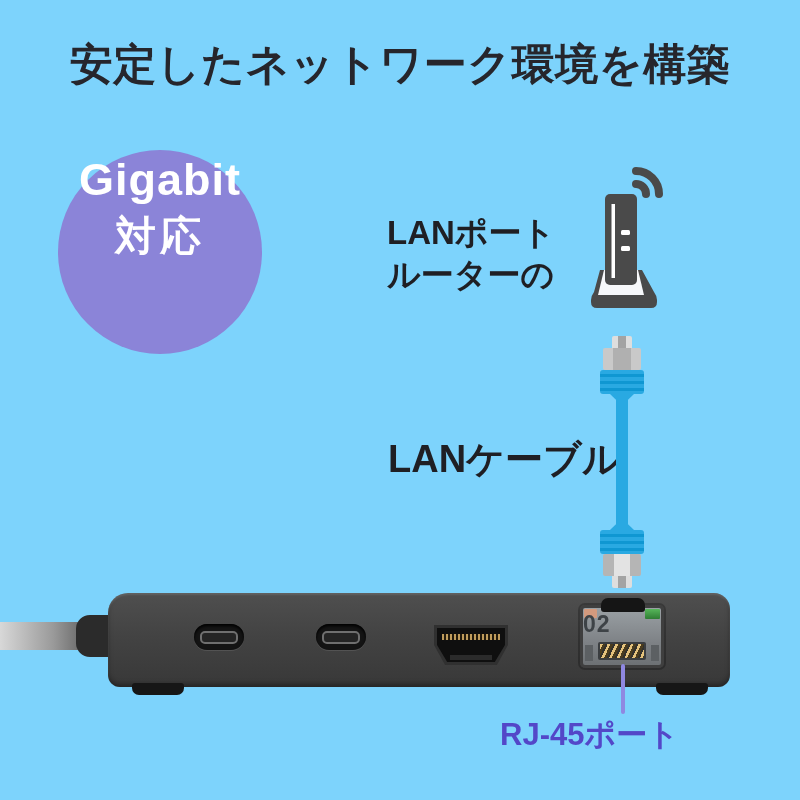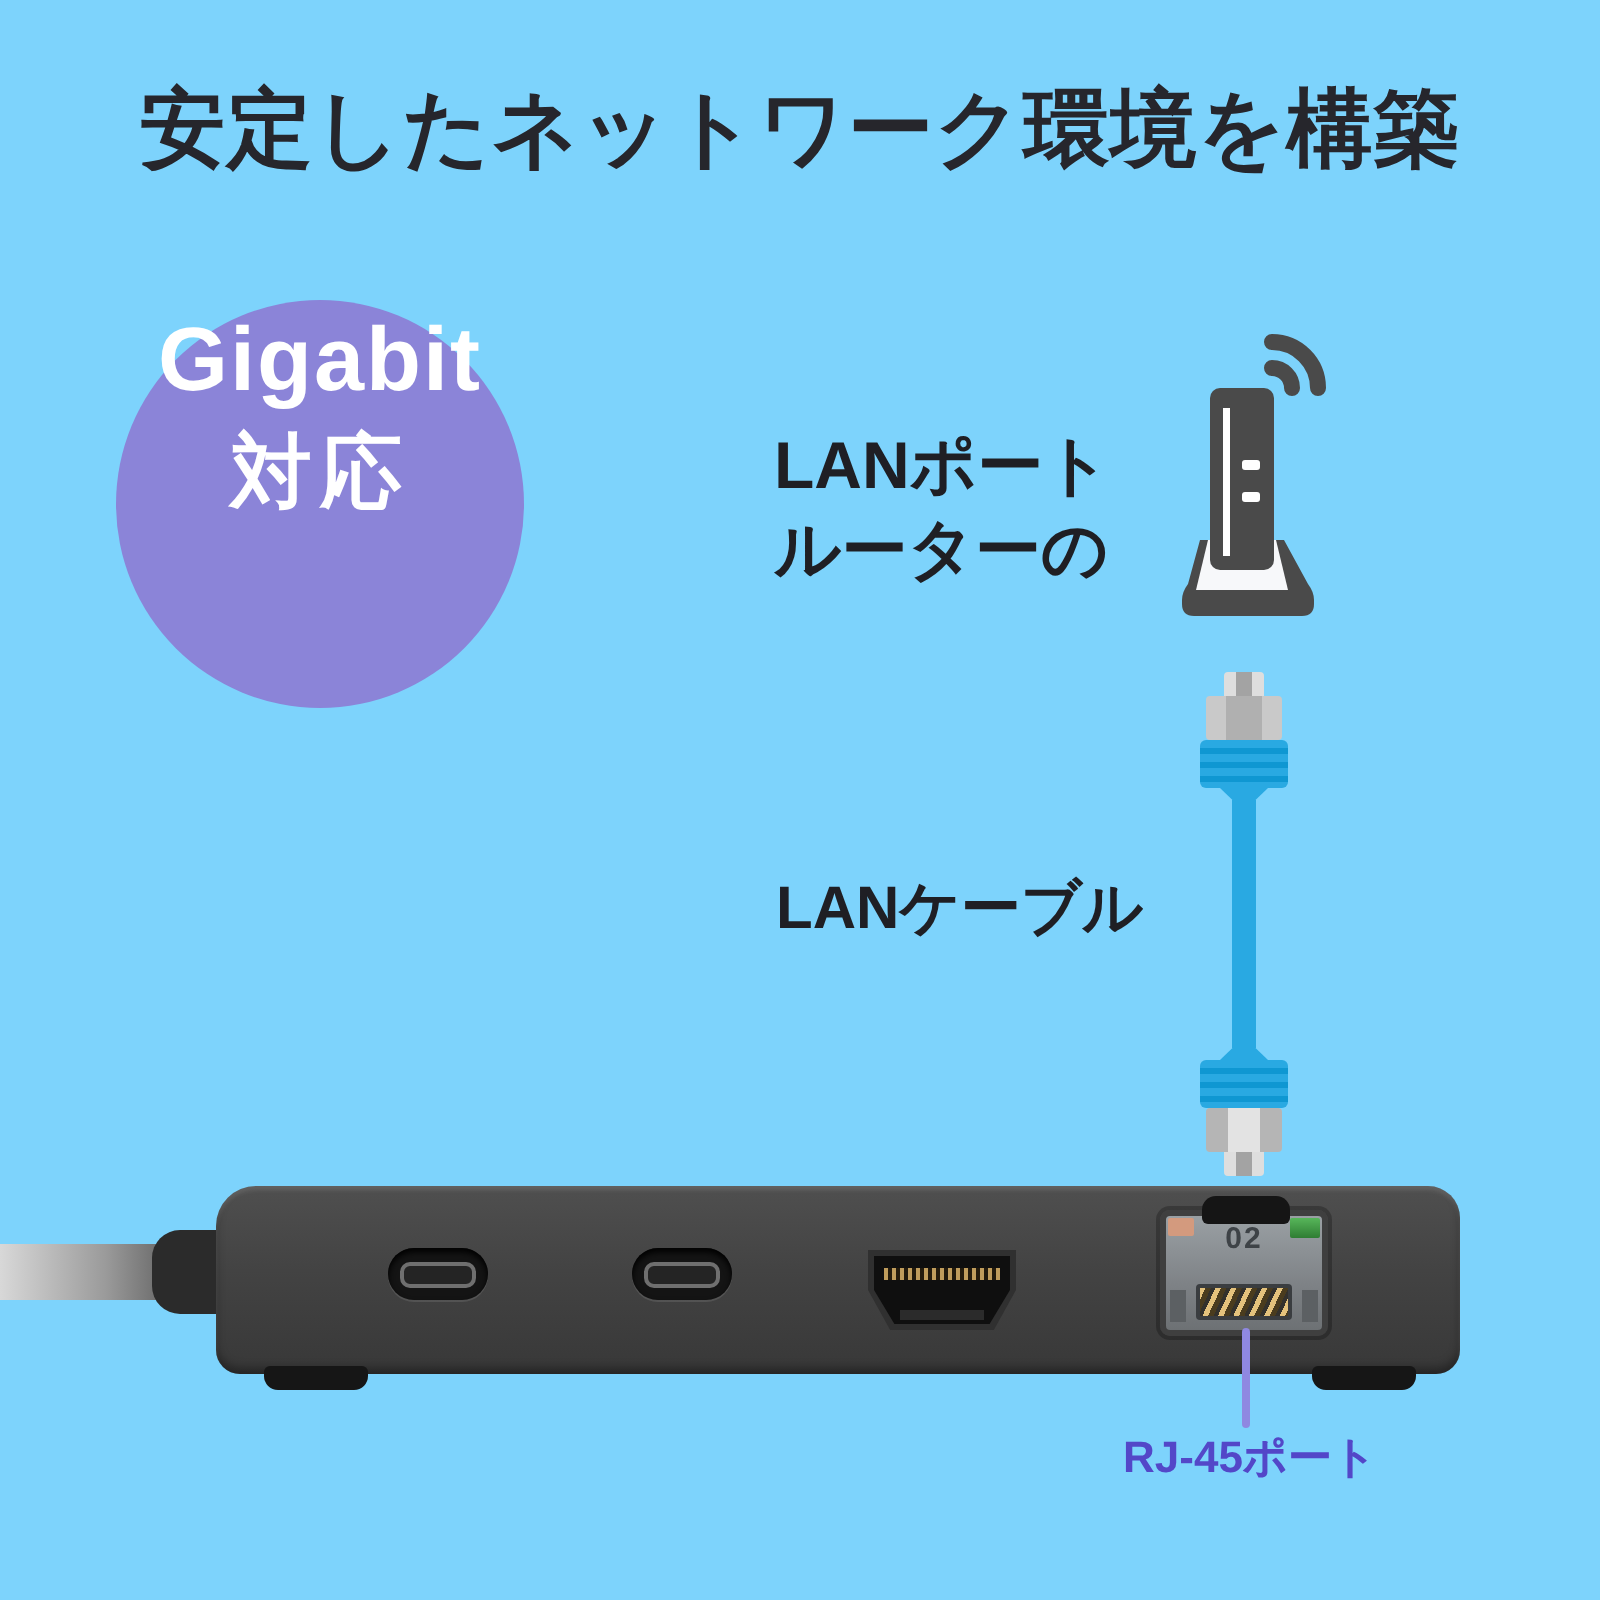--- a/index.html
+++ b/index.html
@@ -22,7 +22,7 @@
                 color:#1f1f24;line-height:42px;}
 
   
-  .cable-label{position:absolute;left:388px;top:434px;font-size:30px;font-weight:700;color:#1f1f24;}
+  .cable-label{position:absolute;left:388px;top:434px;font-size:38px;font-weight:700;color:#1f1f24;}
 
   
   .lan-cable{position:absolute;left:600px;top:336px;width:44px;display:flex;flex-direction:column;align-items:center;}

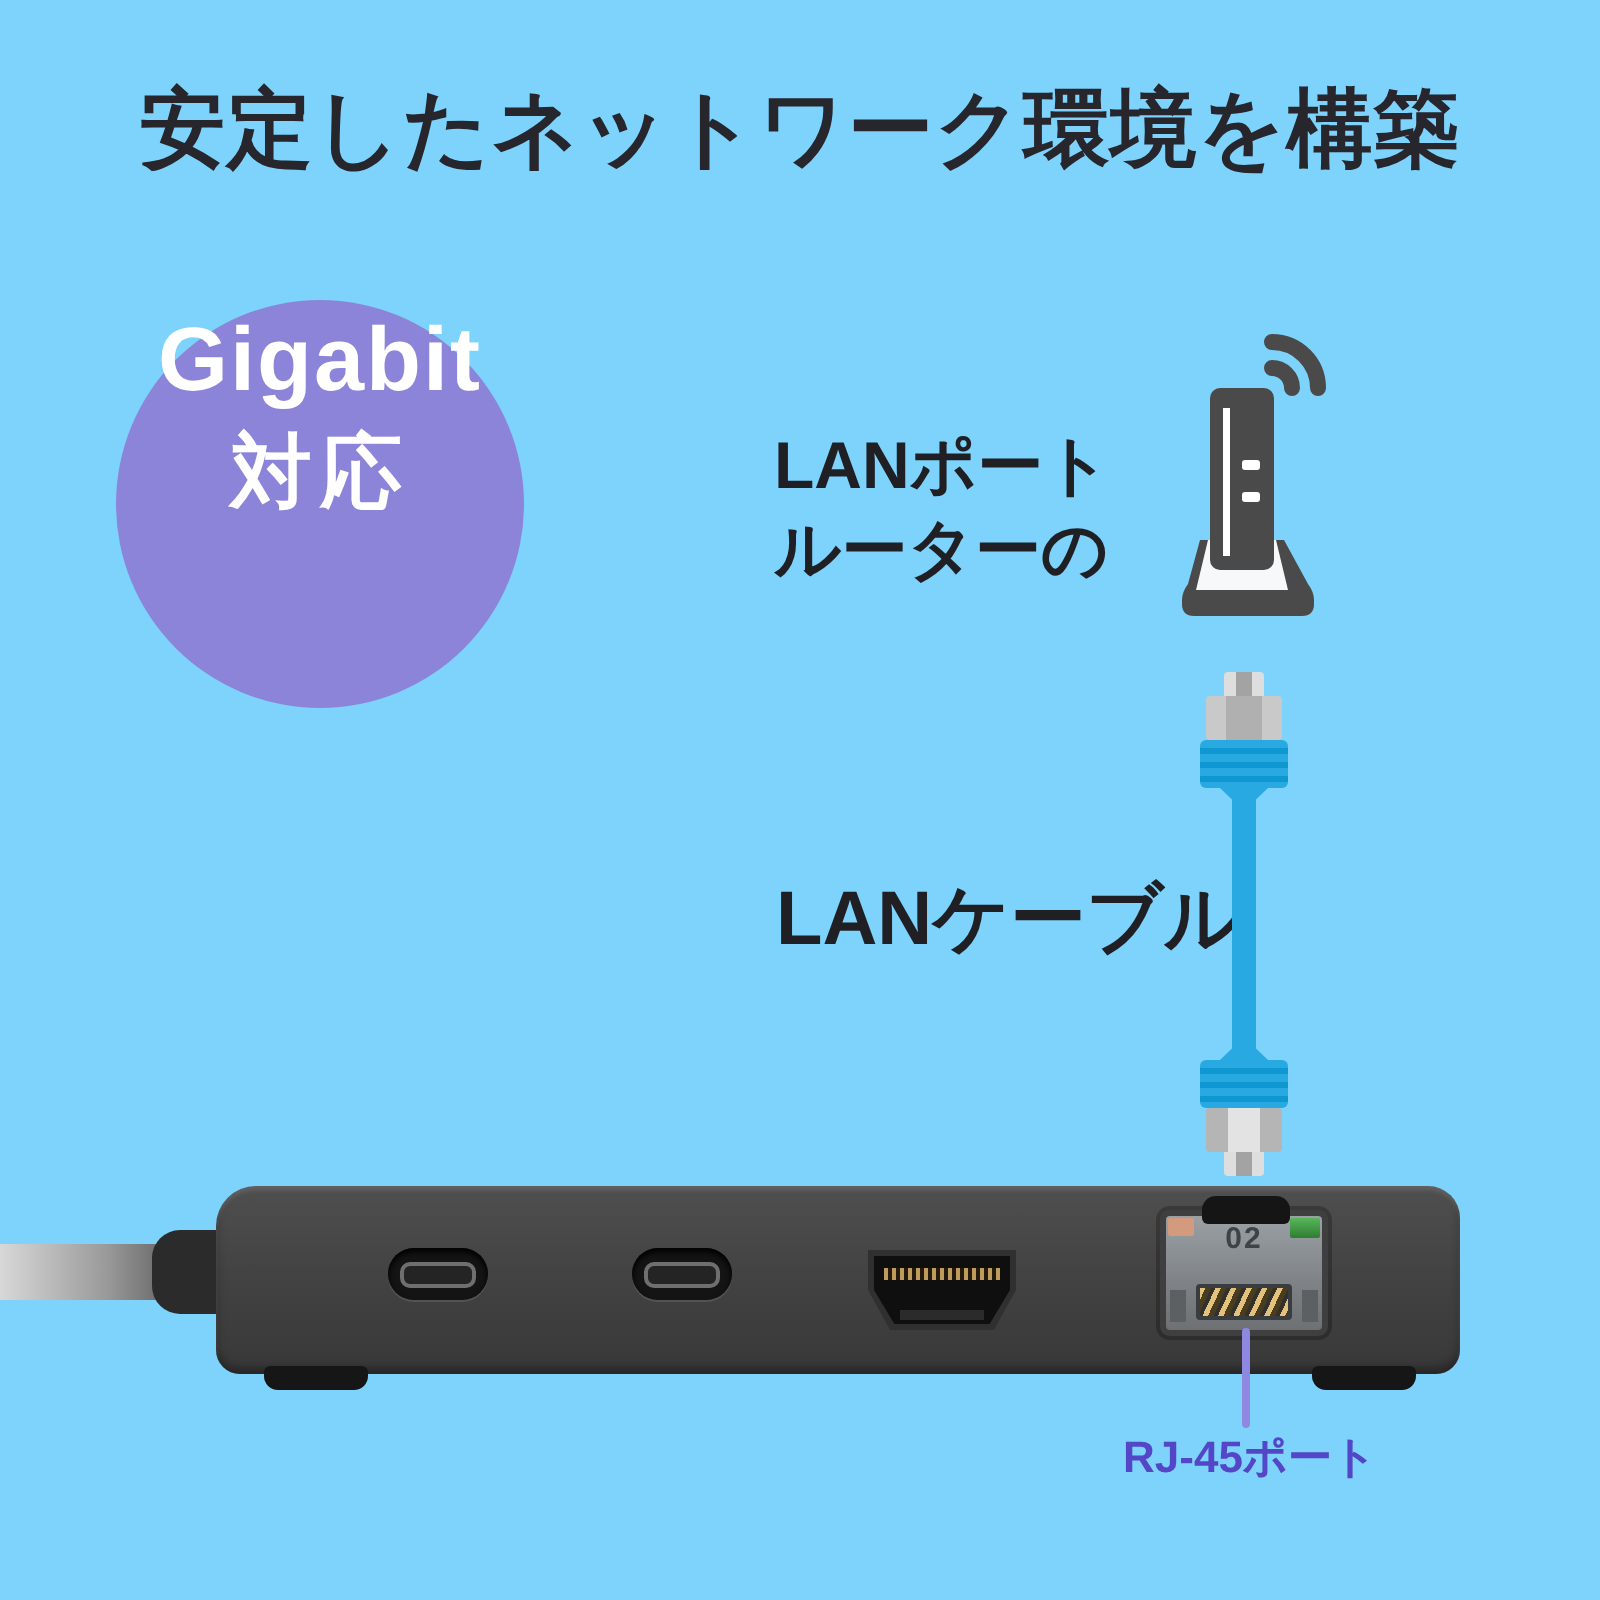--- a/index.html
+++ b/index.html
@@ -73,7 +73,7 @@
   .rj45 .led-o{position:absolute;left:1px;top:1px;width:13px;height:9px;background:#d39a7e;border-radius:1px;}
   .rj45 .led-g{position:absolute;right:1px;top:1px;width:15px;height:10px;
         background:linear-gradient(#57b65a,#2f7d33);border-radius:1px;}
-  .rj45 .marking{position:absolute;left:0;right:0;top:3px;text-align:center;font-size:15px;
+  .rj45 .marking{position:absolute;left:0;right:0;top:3px;font-size:23px;
         font-weight:700;color:#3e4347;letter-spacing:1px;}
   .rj45 .notch{position:absolute;bottom:4px;width:8px;height:16px;background:#5c6063;}
   .rj45 .notch.l{left:2px;} .rj45 .notch.r{right:2px;}

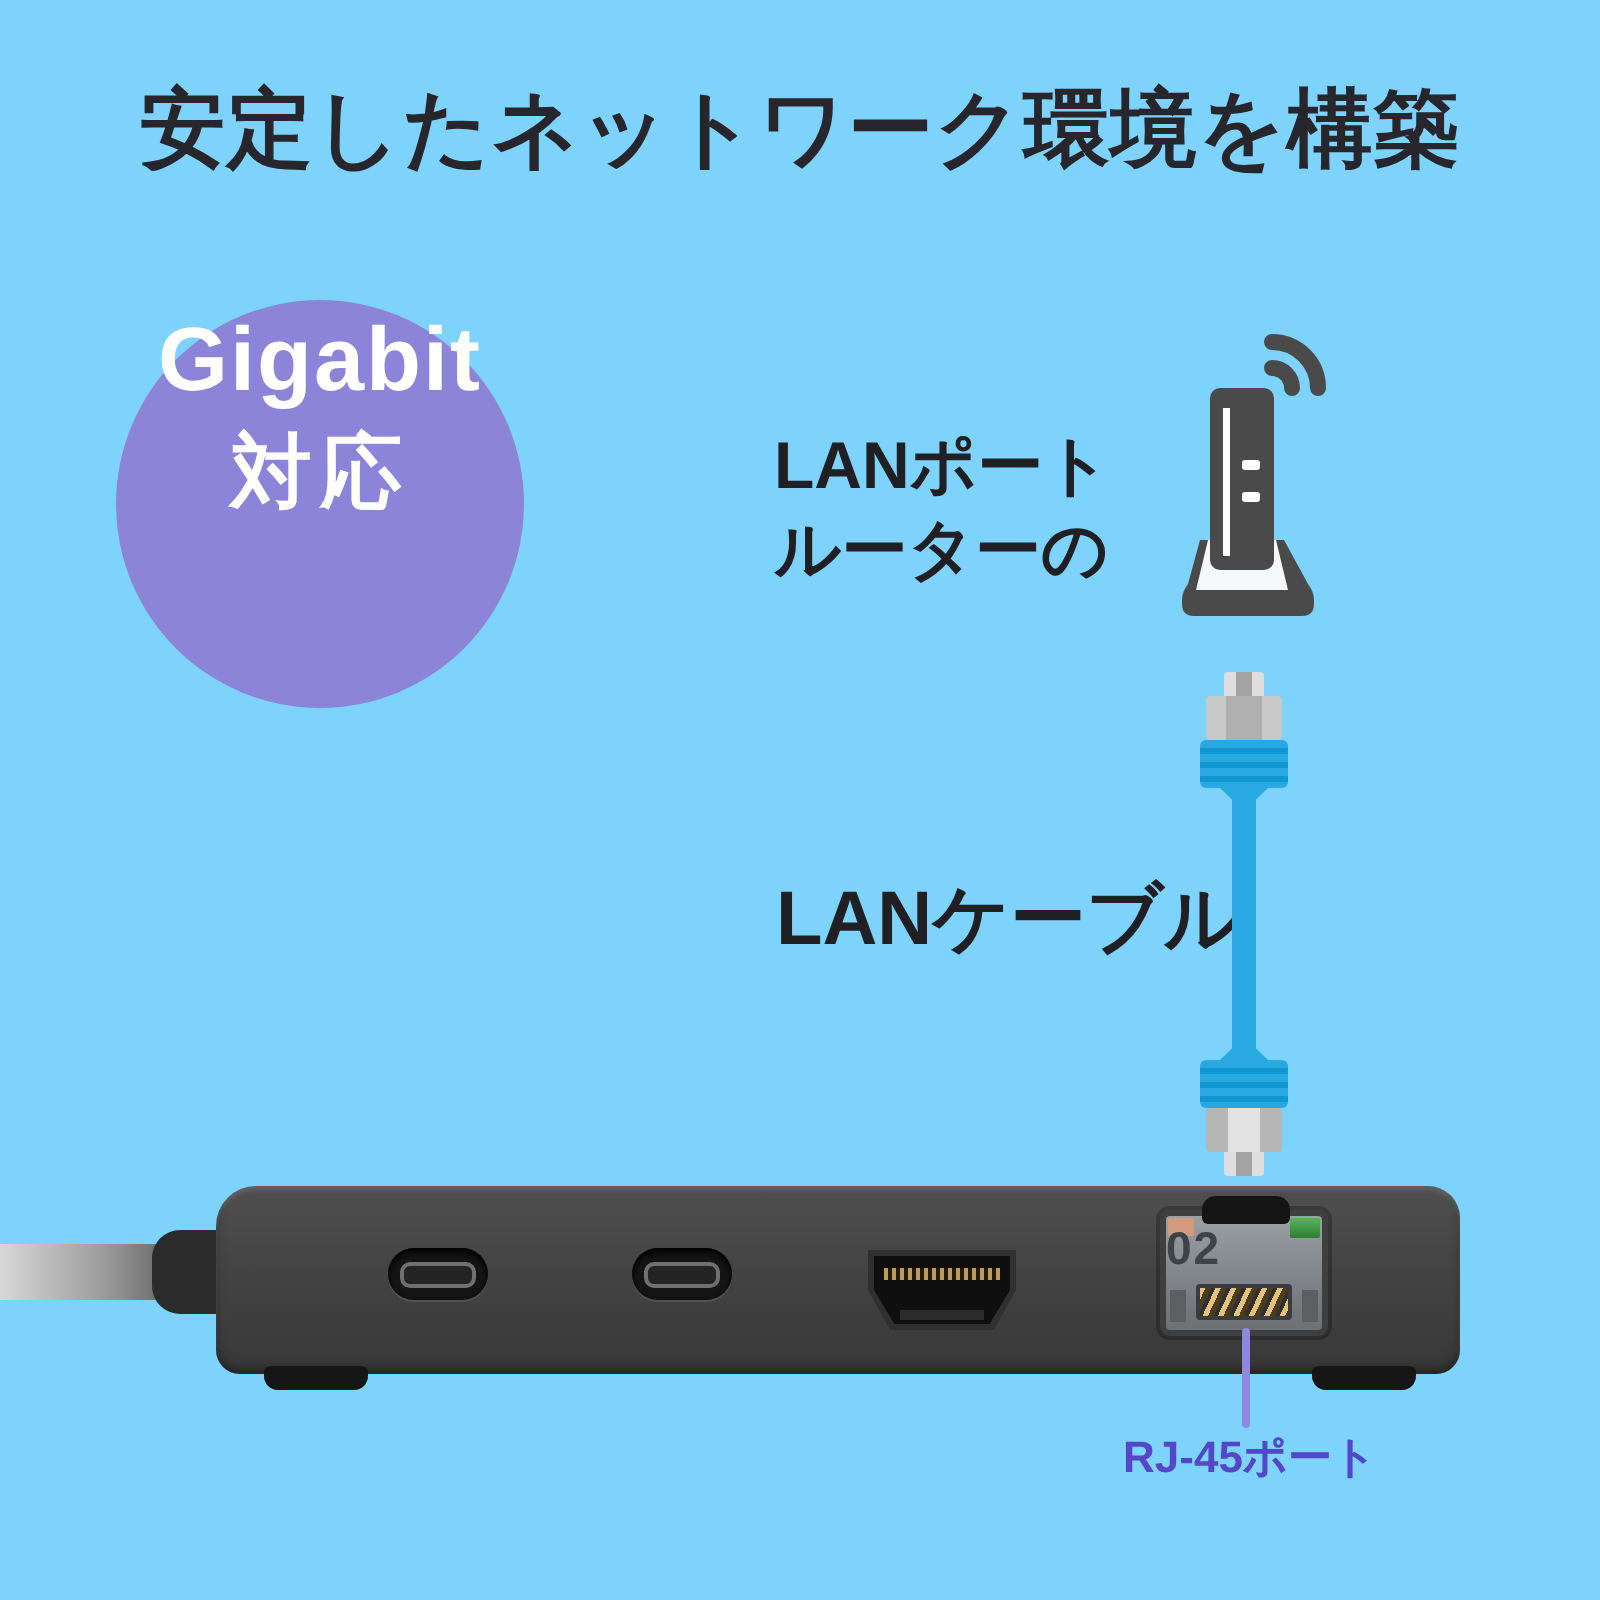--- a/index.html
+++ b/index.html
@@ -83,8 +83,8 @@
 
   
   .pointer-line{position:absolute;left:621px;top:664px;width:4px;height:50px;background:#8f88e1;border-radius:2px;}
-  .rj-label{position:absolute;left:500px;top:714px;width:250px;text-align:center;
-            font-size:22px;font-weight:700;color:#5347c8;}
+  .rj-label{position:absolute;left:500px;top:714px;width:250px;text-align:left;
+            font-size:31px;font-weight:700;color:#5347c8;}
 
   
   .router-icon{position:absolute;left:584px;top:160px;width:84px;height:152px;}

